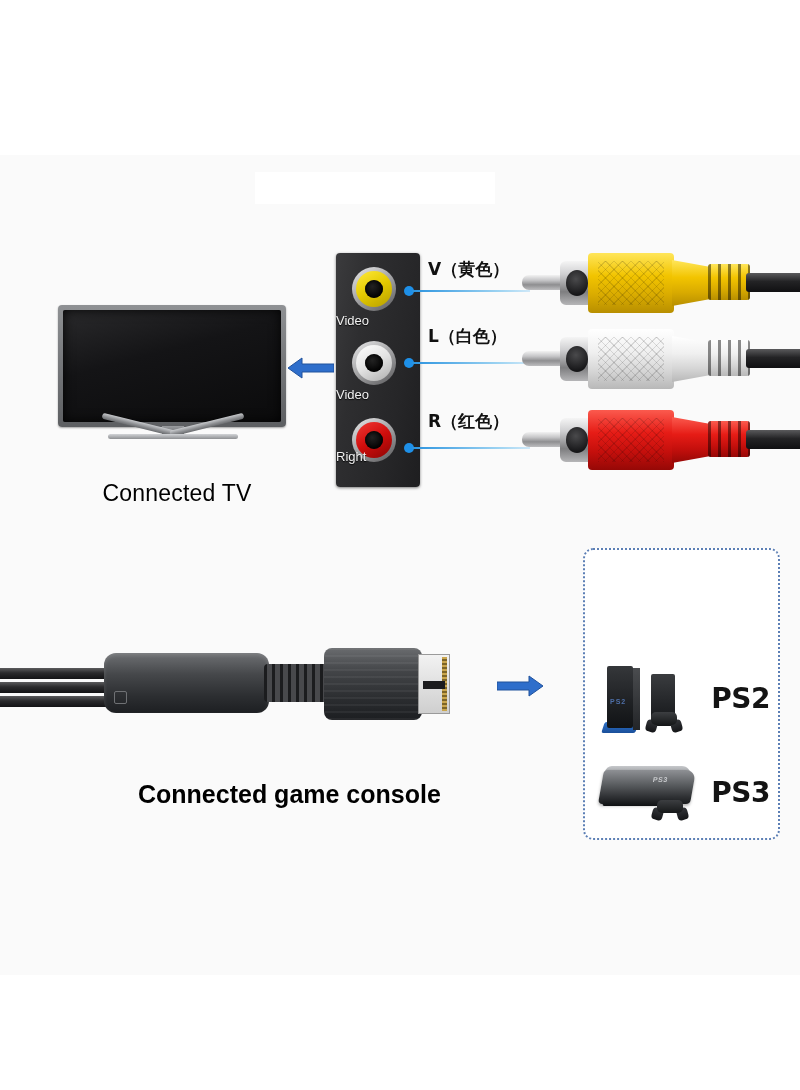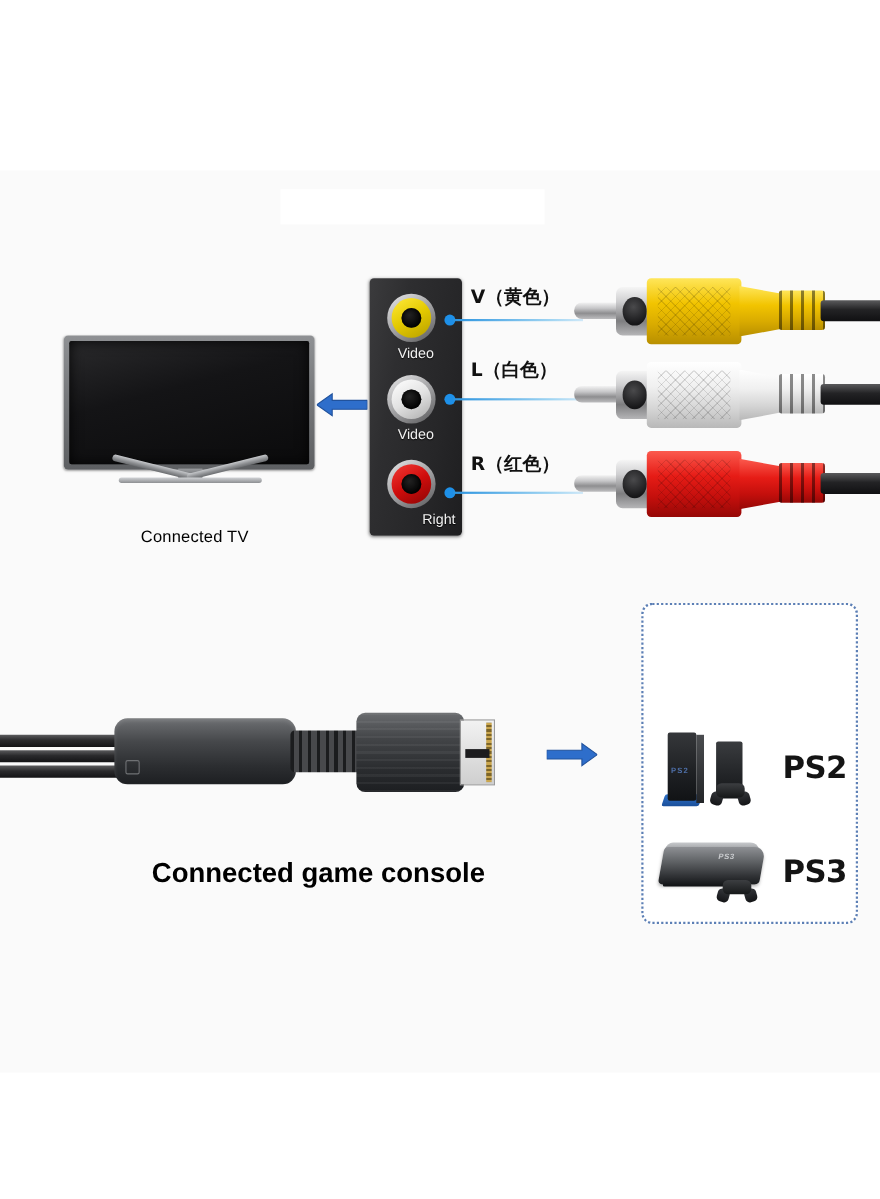--- a/index.html
+++ b/index.html
@@ -101,7 +101,7 @@
     box-shadow: inset 0 0 4px #000;
   }
   .jack-label {
-    position: absolute; left: 0; width: 84px; text-align: center;
+    position: absolute; left: 0; width: 84px; 
     color: #f1f1f1; font-size: 13px; font-weight: 400;
     text-shadow: 0 1px 1px rgba(0,0,0,.9);
   }

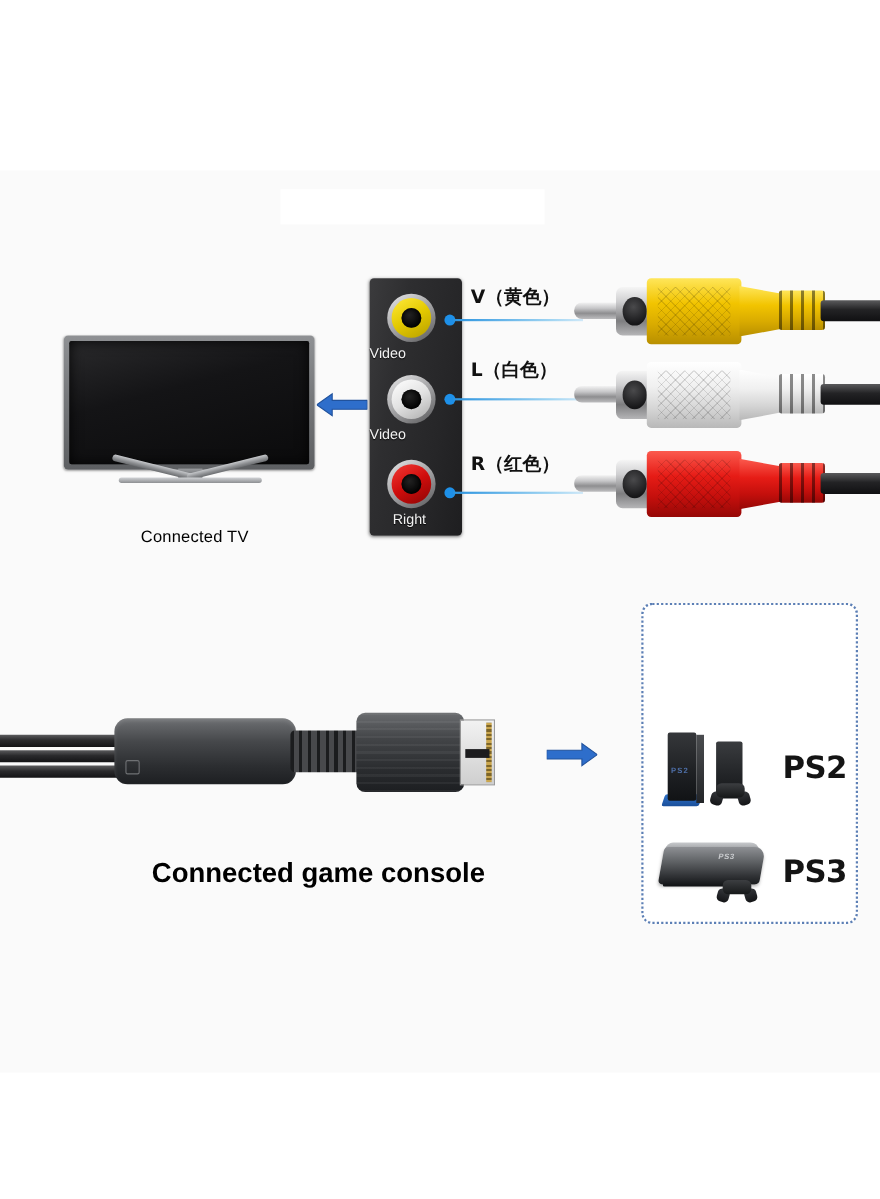--- a/index.html
+++ b/index.html
@@ -113,7 +113,7 @@
   #label-left { top: 134px; }
   #jack-right { top: 165px; }
   #jack-right .ring-color { background: linear-gradient(150deg,#f23a35,#cf0d0c 50%,#8d0504); }
-  #label-right { top: 211px; margin-left: 21px; }
+  #label-right { top: 196px; }
 
   
   .callout { position: absolute; height: 2px; }

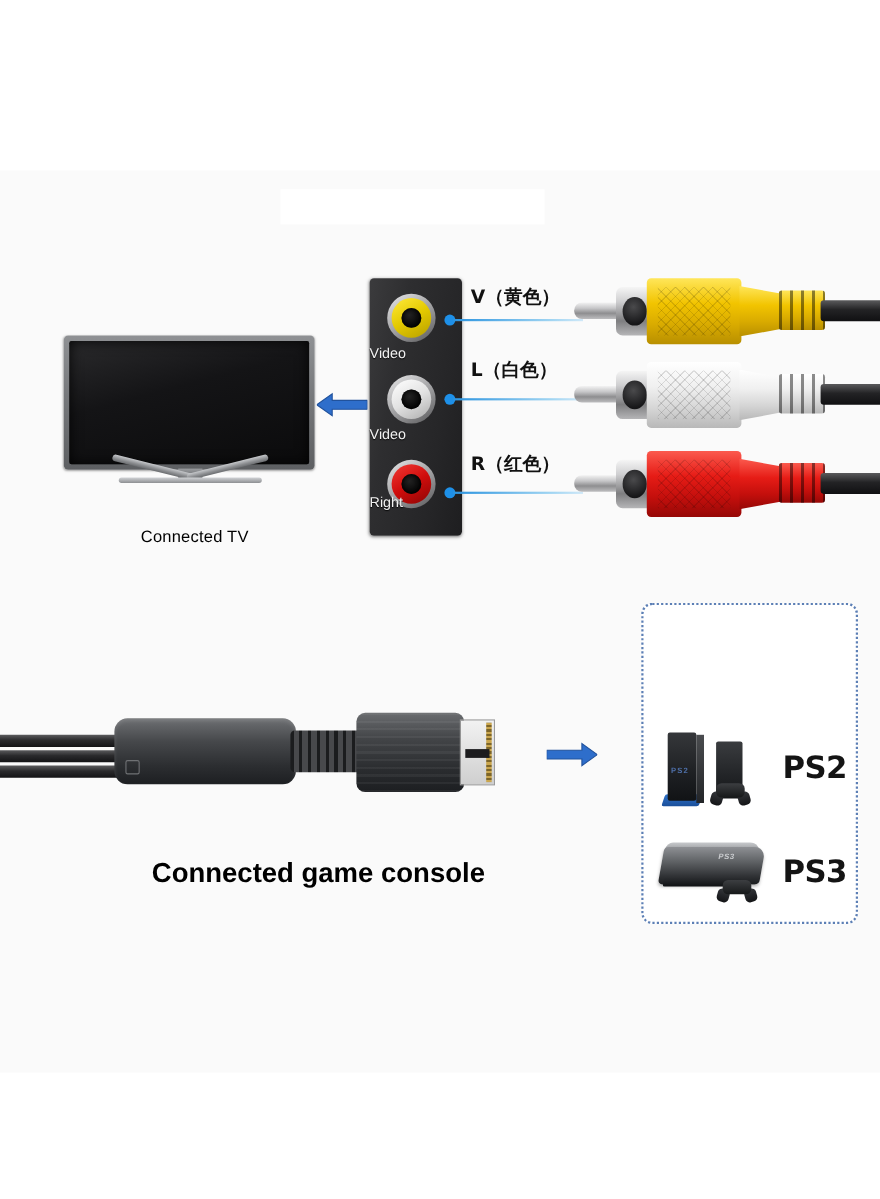--- a/index.html
+++ b/index.html
@@ -66,7 +66,7 @@
   #tv-caption {
     position: absolute; left: -6px; top: 175px; width: 250px;
     text-align: center;
-    font-size: 15px;
+    font-size: 23px;
     color: #000;
     letter-spacing: .2px;
     white-space: nowrap;

